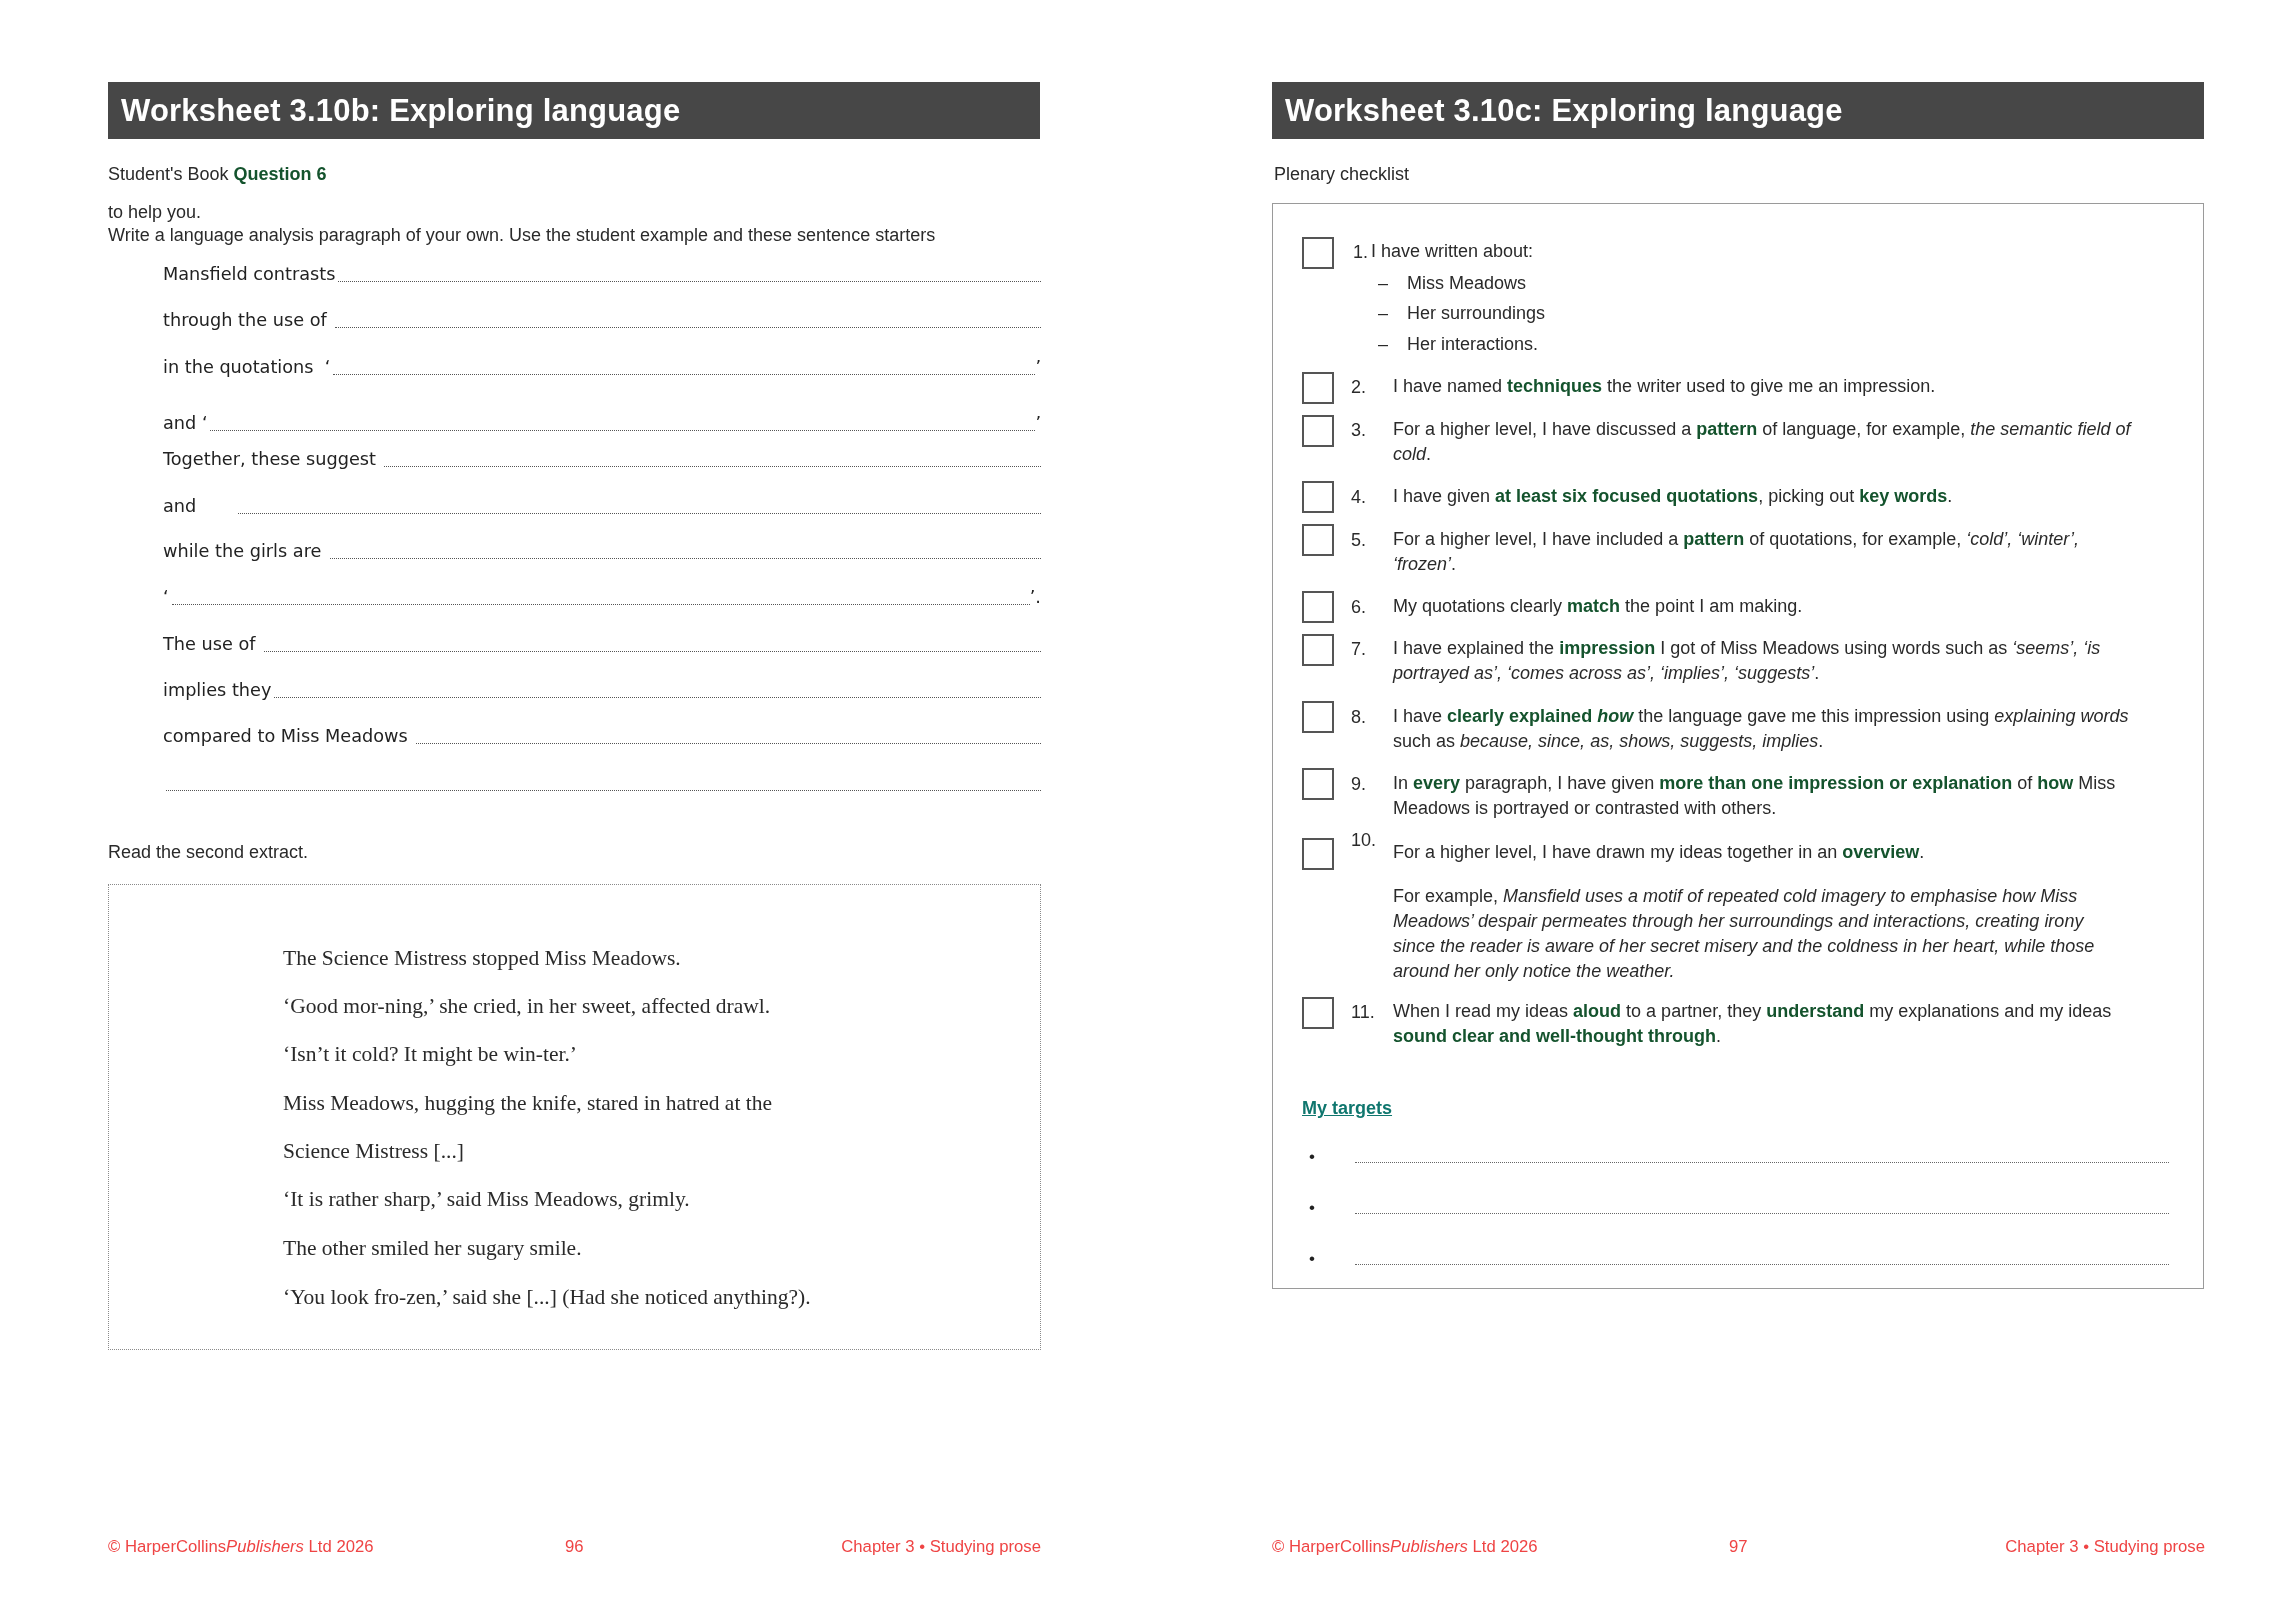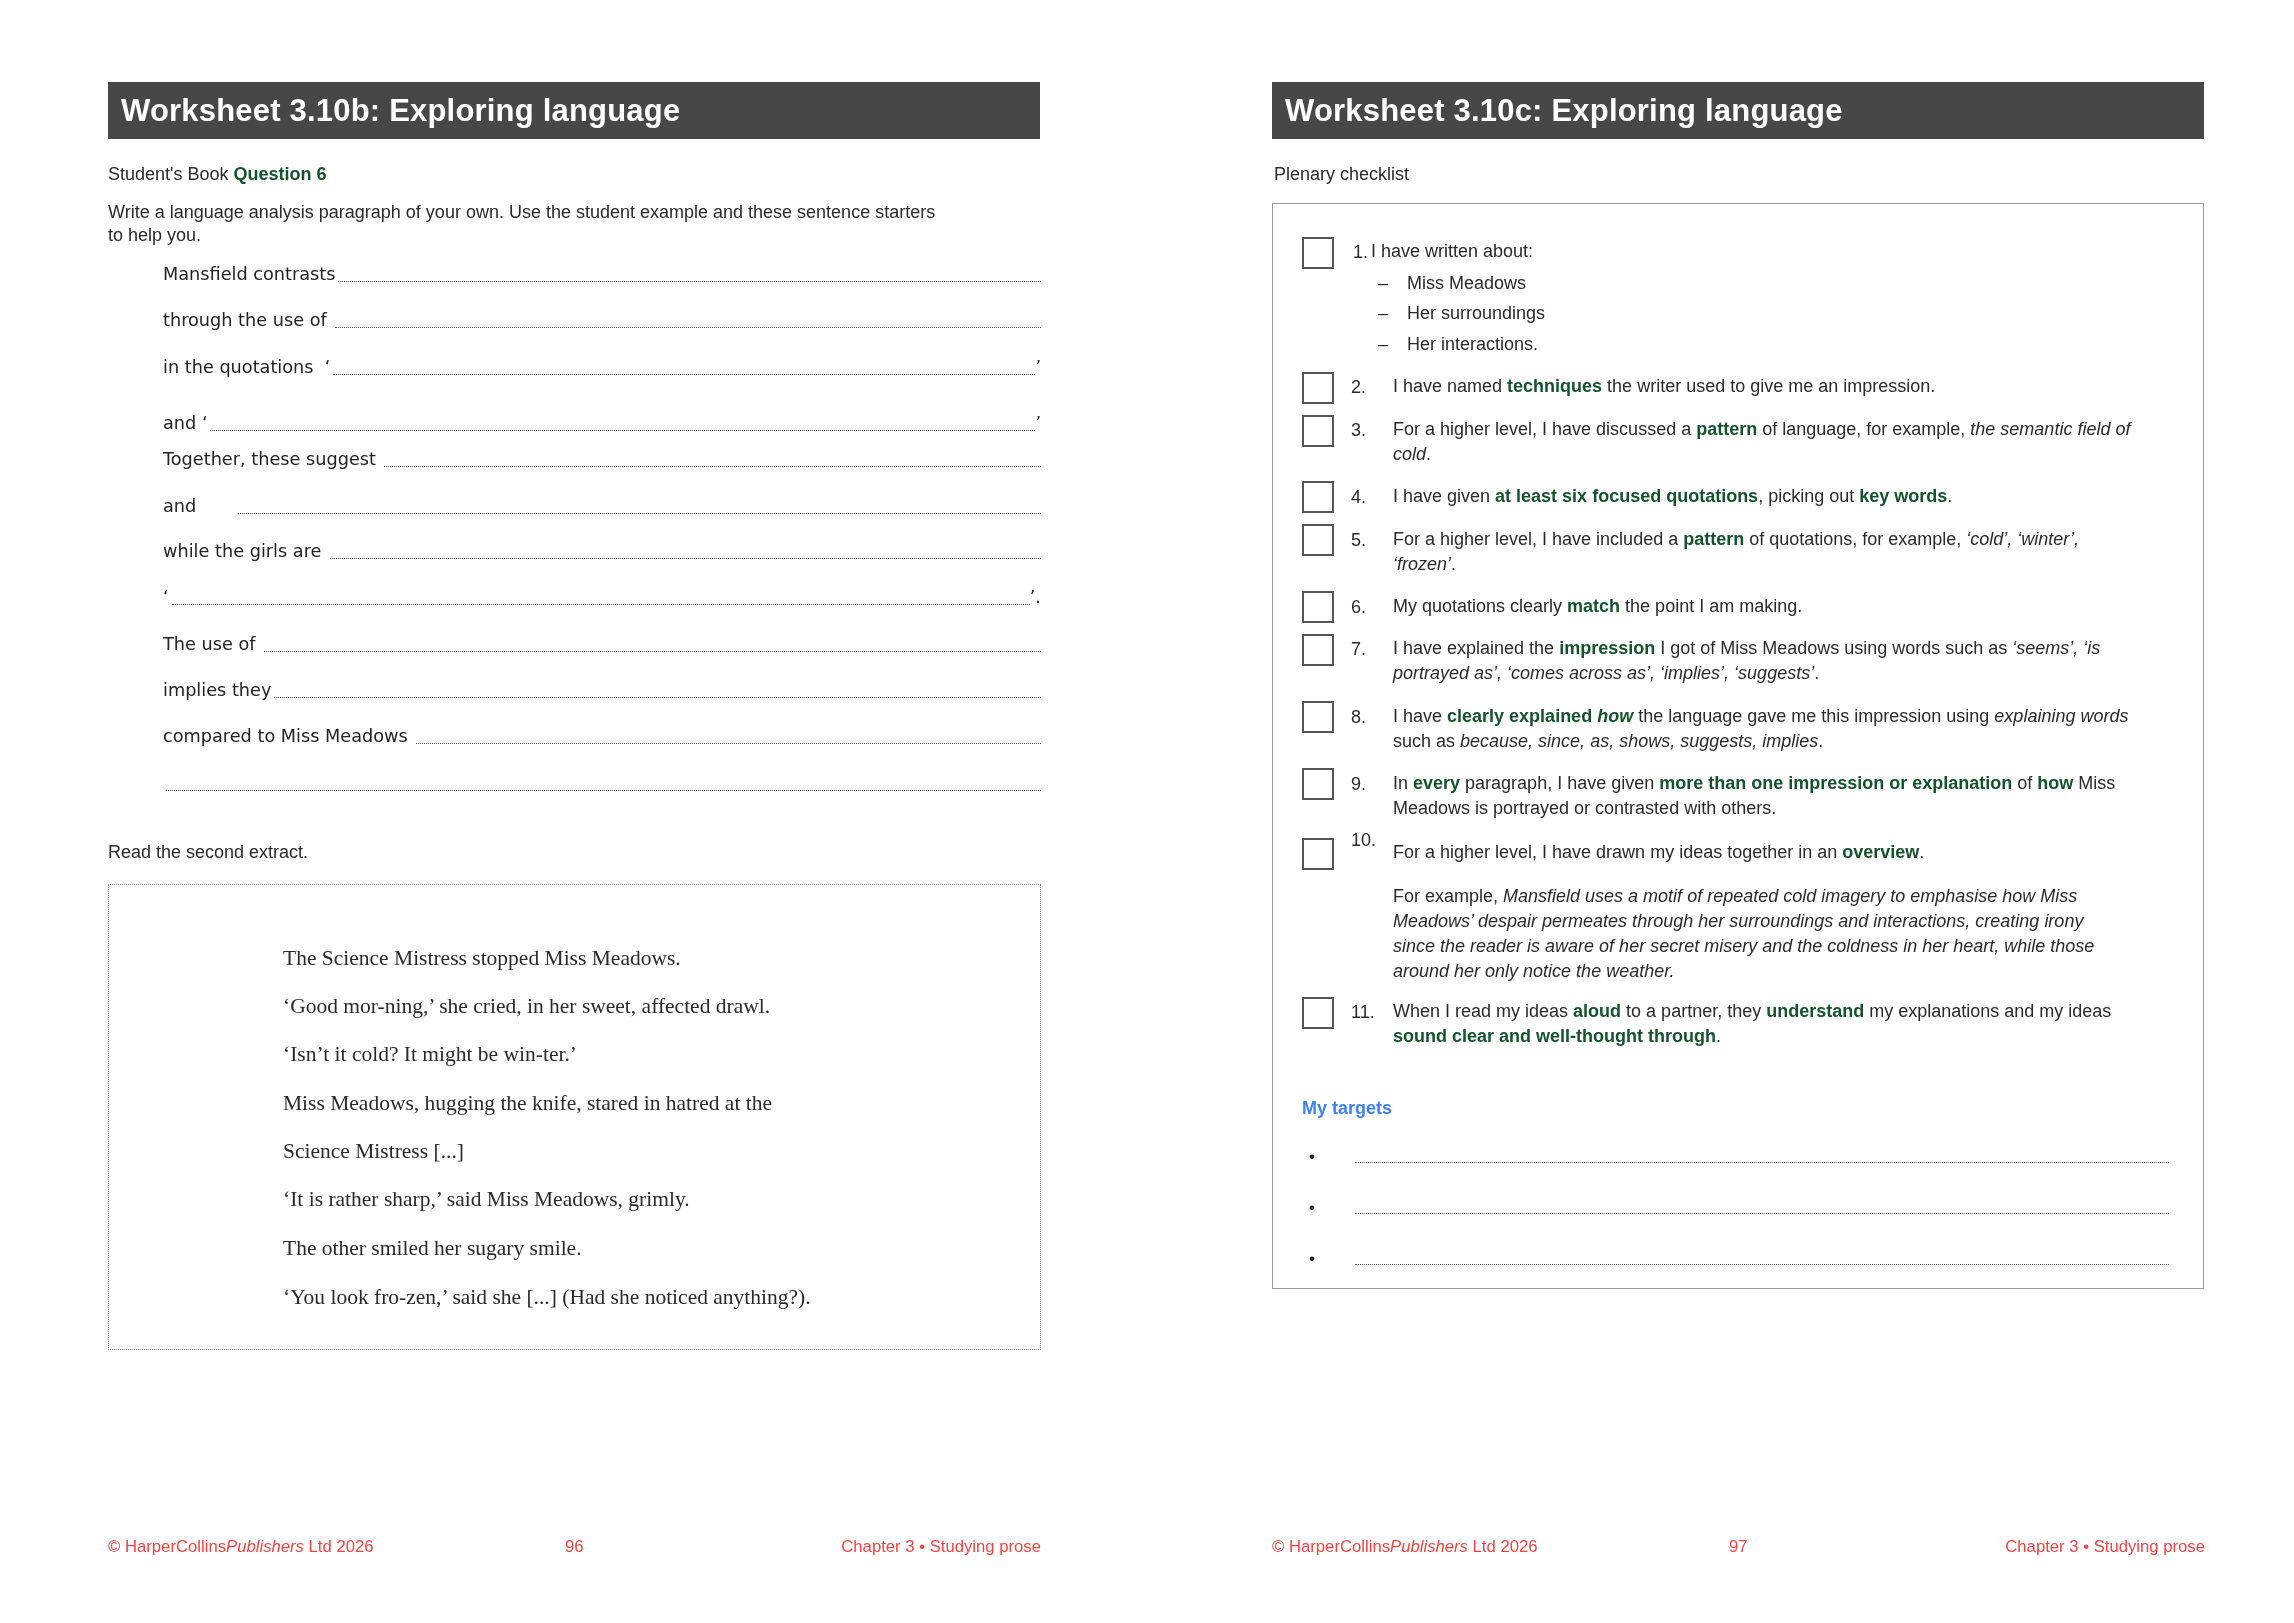--- a/index.html
+++ b/index.html
@@ -79,8 +79,8 @@
   </div>
 
   <div class="abs small" style="left:0; top:201px; width:918px;">
+    <div>to help you.</div>
     <div>Write a language analysis paragraph of your own. Use the student example and these sentence starters</div>
-    <div>to help you.</div>
   </div>
 
   <div id="starters">

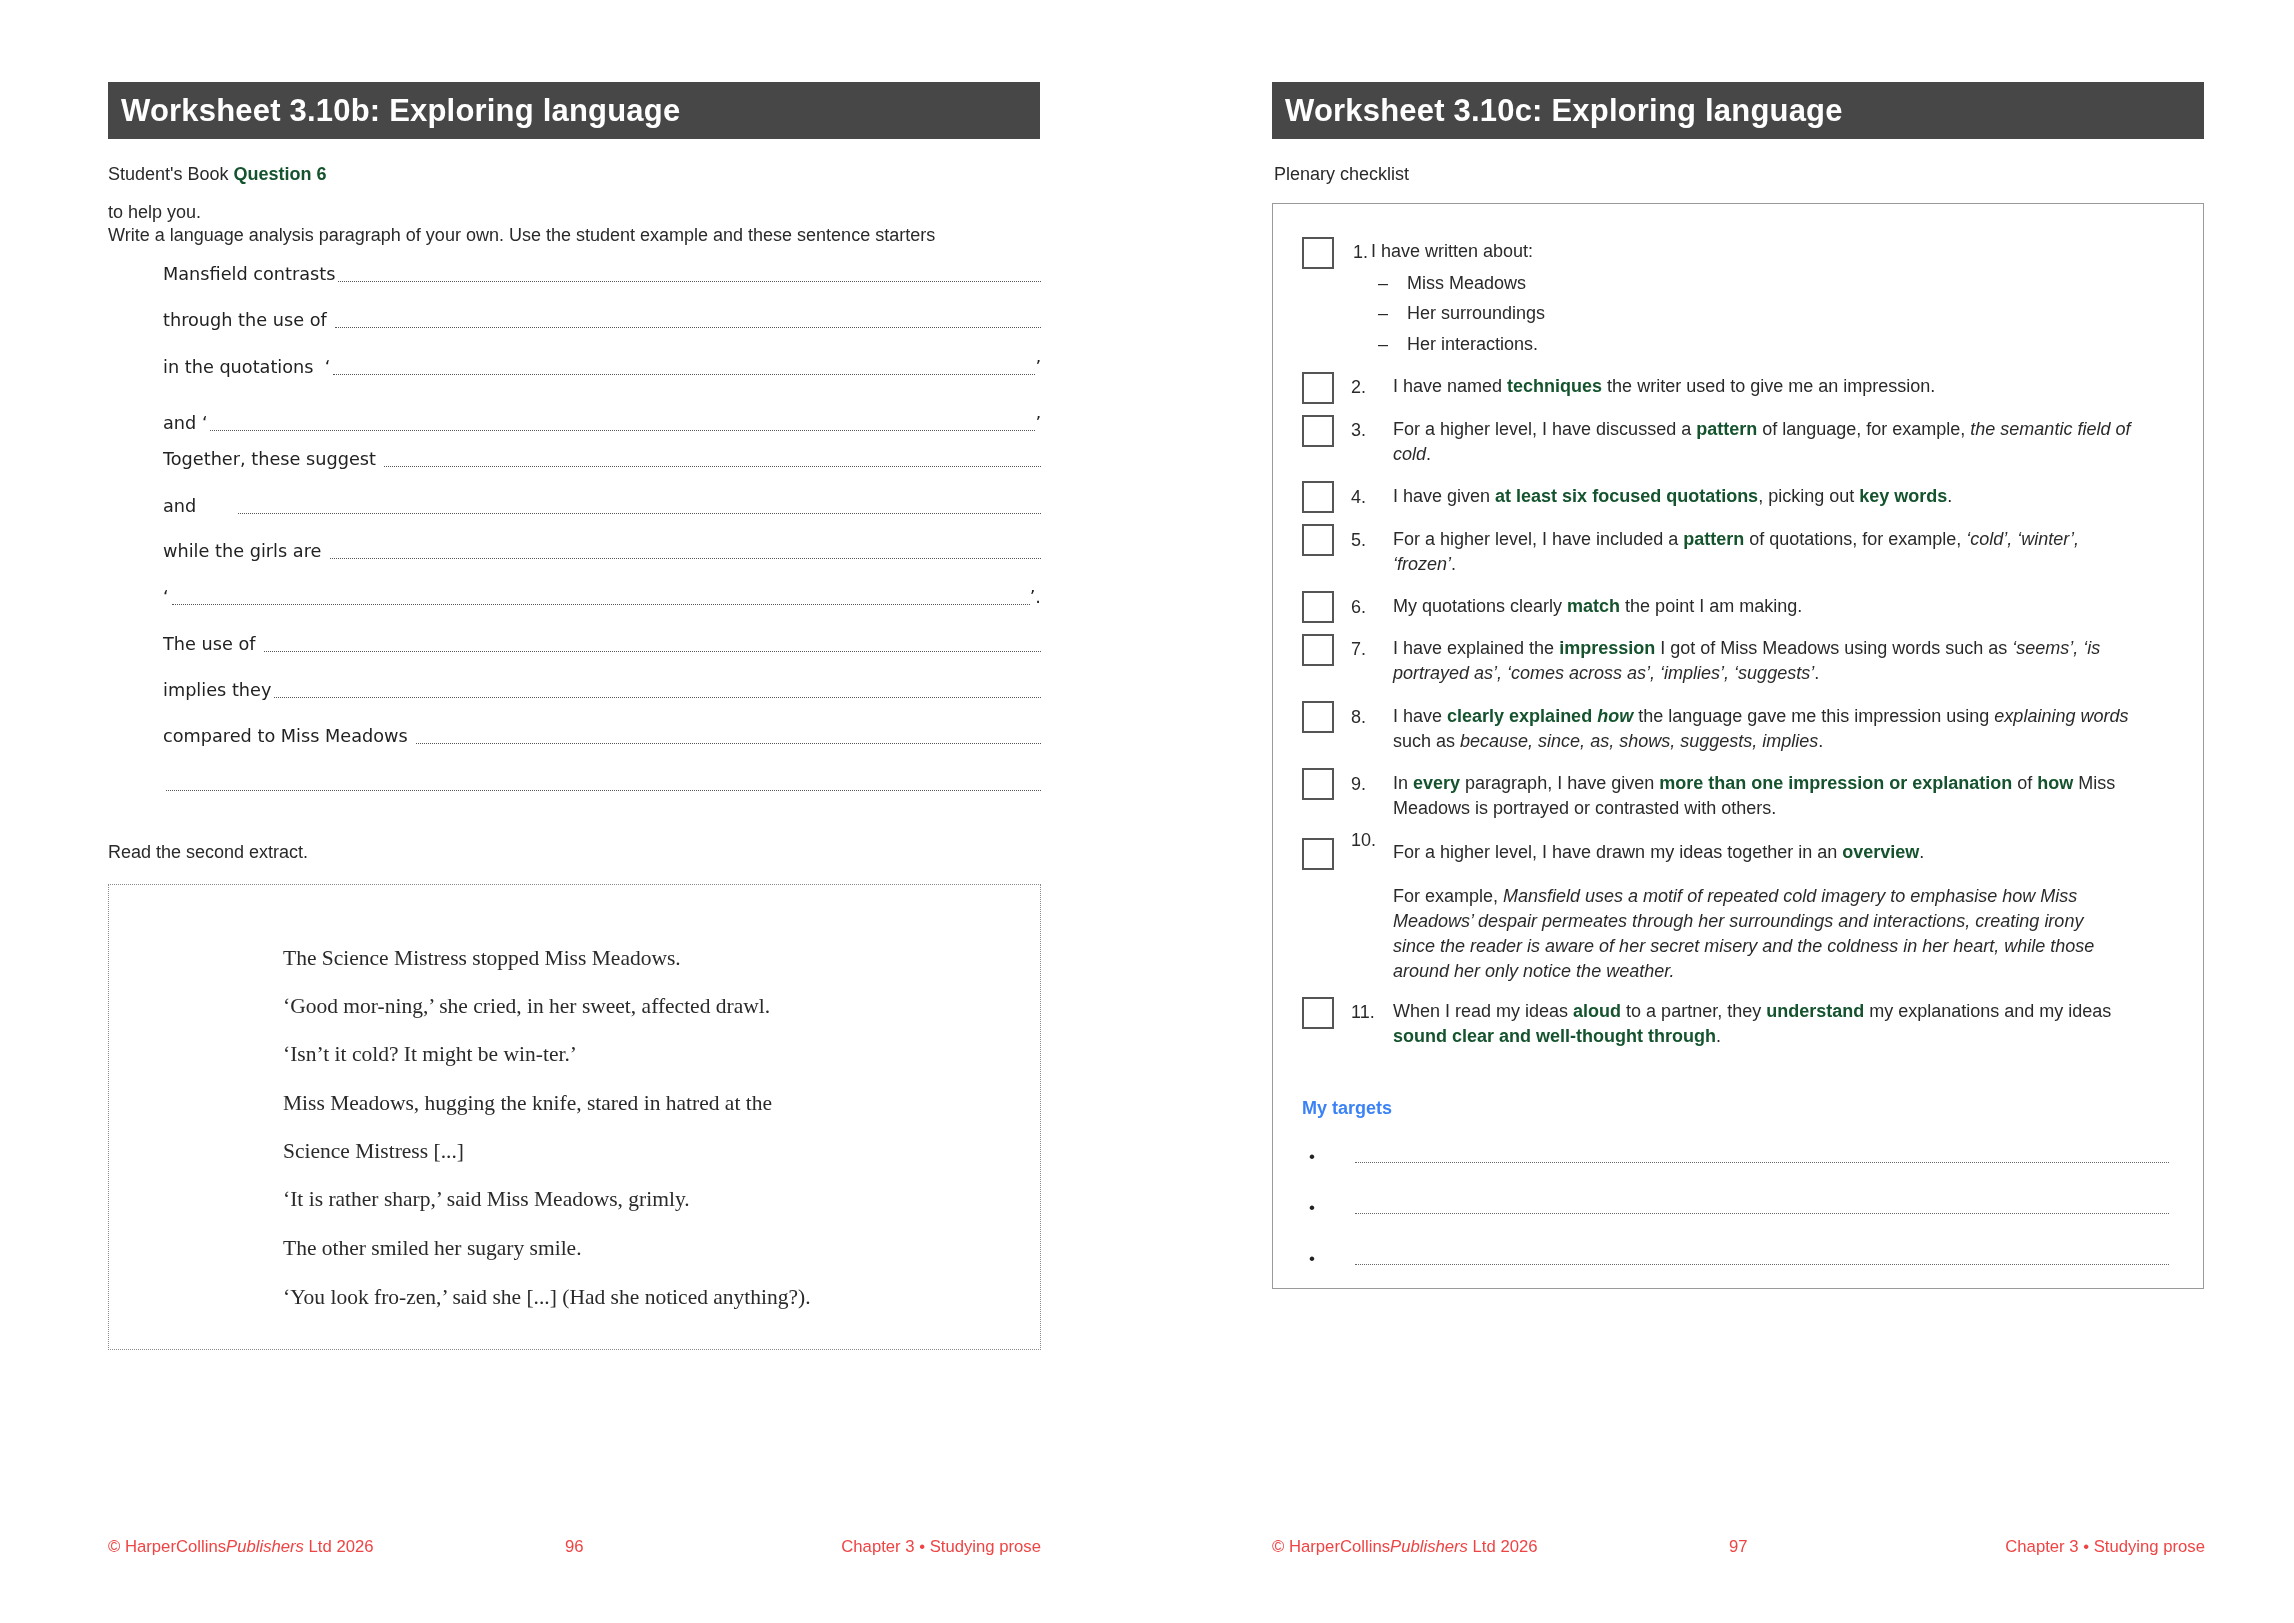--- a/index.html
+++ b/index.html
@@ -58,7 +58,7 @@
   b { font-weight: bold; color: #14532d; }
   i { font-style: italic; }
 
-  .targets-title { position: absolute; left: 29px; top: 894px; font-weight: bold; font-size: 18px; color: #3b82f6; }
+  .targets-title { position: absolute; left: 29px; top: 894px; font-weight: bold; font-size: 18px; color: #0f766e; text-decoration: underline; }
   .target-line { position: absolute; left: 36px; width: 860px; height: 19px; display: flex; align-items: flex-end; }
   .target-line .bullet { width: 46px; font-size: 17px; line-height: 17px; }
   .target-line .dots { flex: 1; border-bottom: 1.9px dotted #666; height: 3.8px; margin-bottom: 1.9px; }

